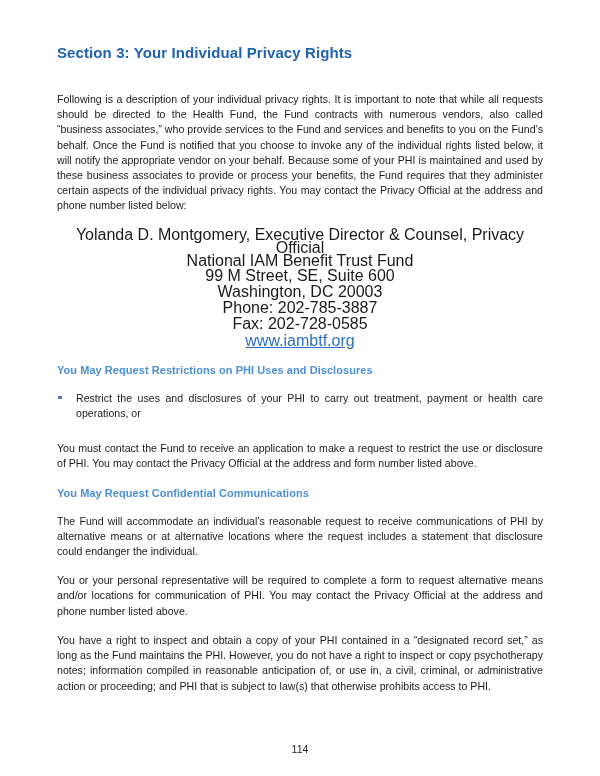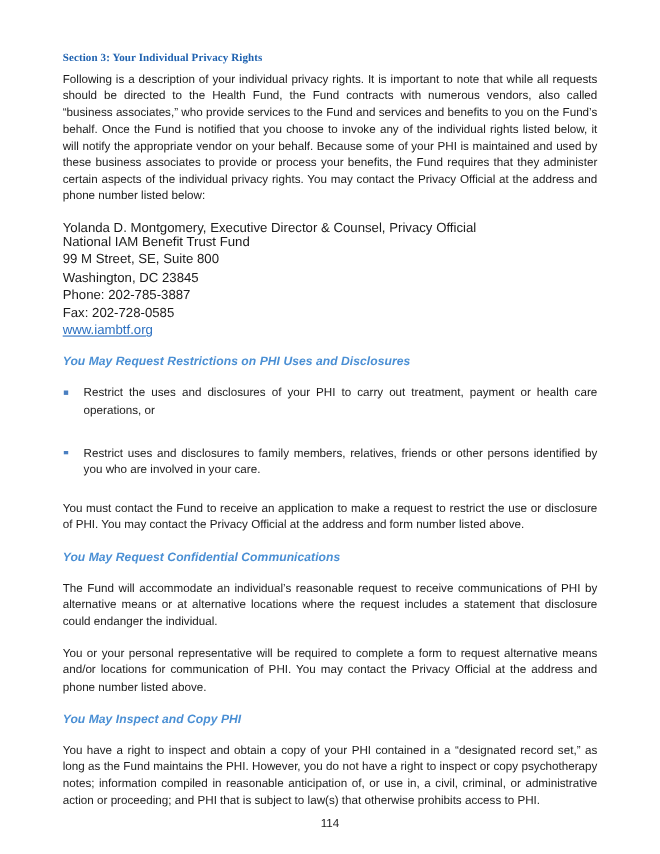--- a/index.html
+++ b/index.html
@@ -24,11 +24,10 @@
   .section-heading {
     color: #1f62b0;
     font-weight: bold;
-    font-size: 10px;
+    font-size: 15px;
     line-height: 14px;
-    margin: 0 0 5px 0;
+    margin: 0 0 32px 0;
     letter-spacing: 0.1px;
-    font-family: Liberation Serif, serif;
   }
   .sub-heading {
     color: #4a8fd4;

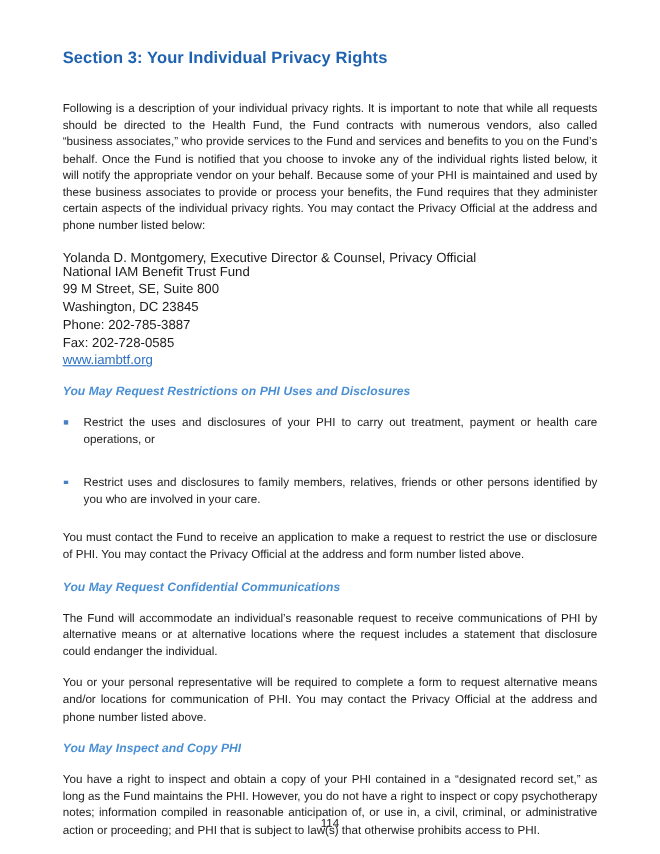--- a/index.html
+++ b/index.html
@@ -45,9 +45,10 @@
     color: #1a1a1a;
   }
   .addr {
-    font-size: 12px;
+    font-size: 16px;
     margin: 0 0 14px 0;
     color: #1a1a1a;
+    text-align: center;
   }
   .addr .tight {
     line-height: 13.4px;

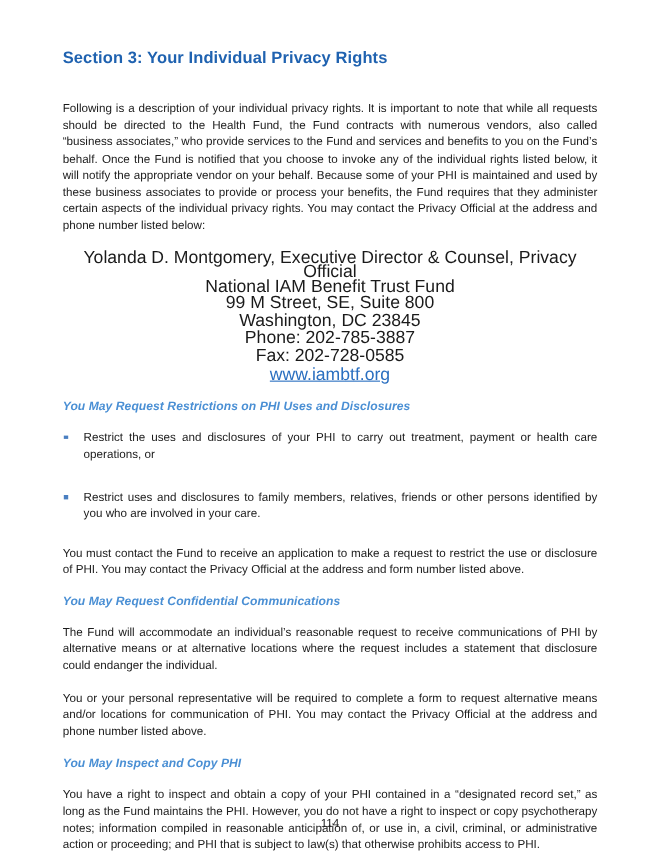--- a/index.html
+++ b/index.html
@@ -110,7 +110,7 @@
   <div class="addr">
     <div class="tight">Yolanda D. Montgomery, Executive Director &amp; Counsel, Privacy Official</div>
     <div class="tight">National IAM Benefit Trust Fund</div>
-    <div class="loose">99 M Street, SE, Suite 800</div>
+    <div class="loose">99 M Street, SE, Suite 600</div>
     <div class="loose">Washington, DC 23845</div>
     <div class="loose">Phone: 202-785-3887</div>
     <div class="loose">Fax: 202-728-0585</div>

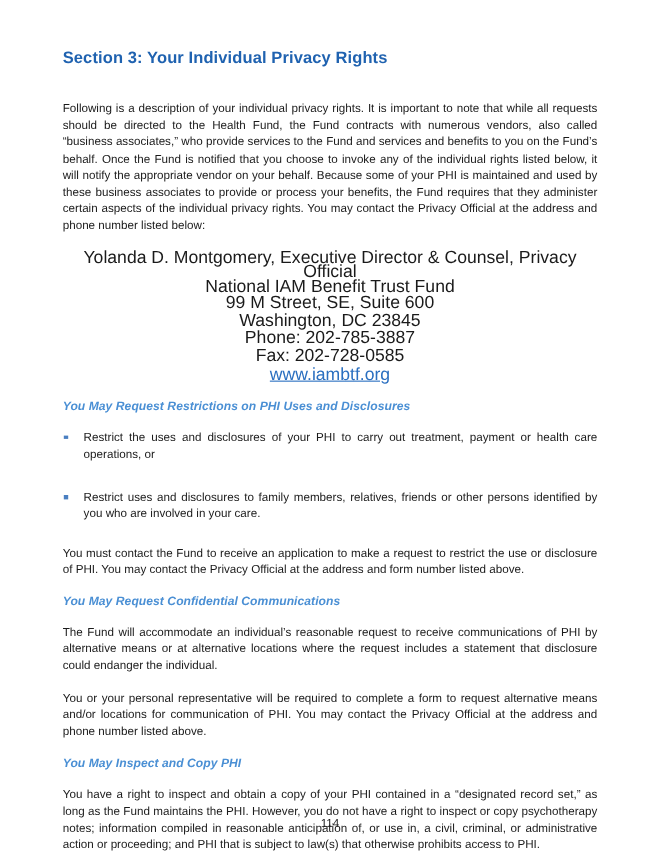--- a/index.html
+++ b/index.html
@@ -111,7 +111,7 @@
     <div class="tight">Yolanda D. Montgomery, Executive Director &amp; Counsel, Privacy Official</div>
     <div class="tight">National IAM Benefit Trust Fund</div>
     <div class="loose">99 M Street, SE, Suite 600</div>
-    <div class="loose">Washington, DC 23845</div>
+    <div class="loose">Washington, DC 20003</div>
     <div class="loose">Phone: 202-785-3887</div>
     <div class="loose">Fax: 202-728-0585</div>
     <div class="loose"><a href="#">www.iambtf.org</a></div>

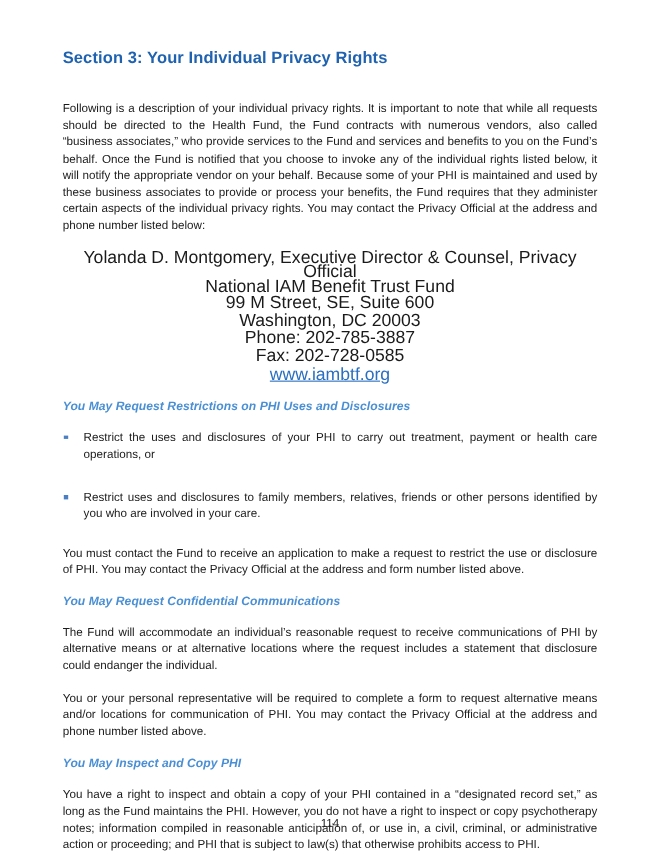--- a/index.html
+++ b/index.html
@@ -31,7 +31,6 @@
   }
   .sub-heading {
     color: #4a8fd4;
-    font-style: italic;
     font-size: 11px;
     line-height: 14px;
     margin: 0 0 14px 0;

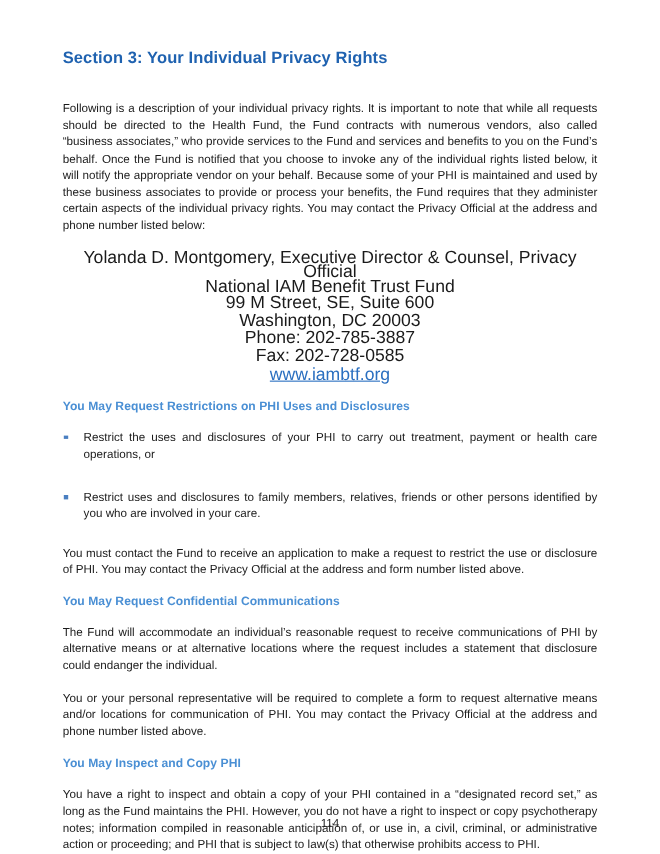--- a/index.html
+++ b/index.html
@@ -124,10 +124,6 @@
       <span class="marker"></span>
       <span>Restrict the uses and disclosures of your PHI to carry out treatment, payment or health care operations, or</span>
     </li>
-    <li>
-      <span class="marker"></span>
-      <span>Restrict uses and disclosures to family members, relatives, friends or other persons identified by you who are involved in your care.</span>
-    </li>
   </ul>
 
   <div class="gap-after-list"></div>

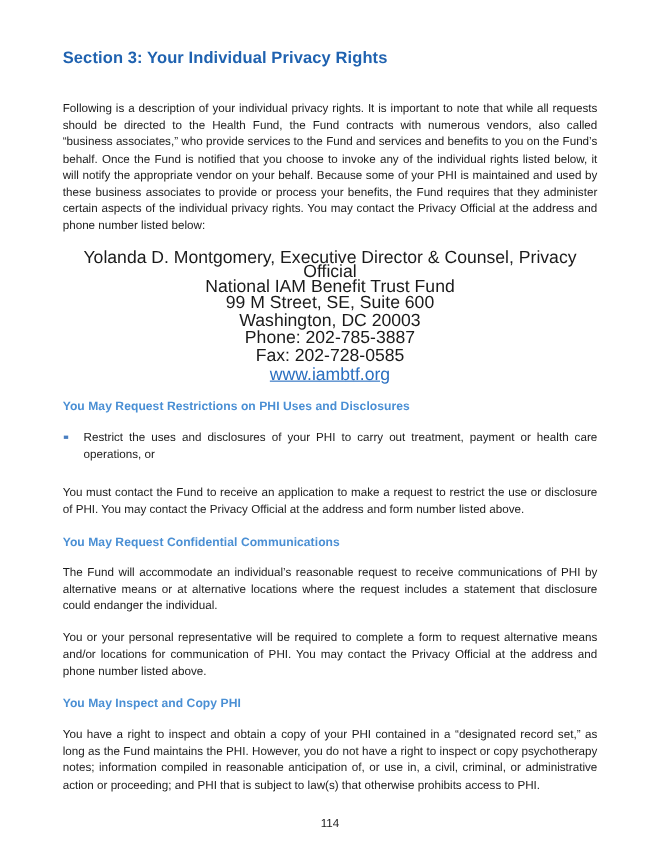--- a/index.html
+++ b/index.html
@@ -137,7 +137,6 @@
 
   <p class="body">You or your personal representative will be required to complete a form to request alternative means and/or locations for communication of PHI. You may contact the Privacy Official at the address and phone number listed above.</p>
 
-  <h2 class="sub-heading">You May Inspect and Copy PHI</h2>
 
   <p class="body">You have a right to inspect and obtain a copy of your PHI contained in a “designated record set,” as long as the Fund maintains the PHI. However, you do not have a right to inspect or copy psychotherapy notes; information compiled in reasonable anticipation of, or use in, a civil, criminal, or administrative action or proceeding; and PHI that is subject to law(s) that otherwise prohibits access to PHI.</p>
 

